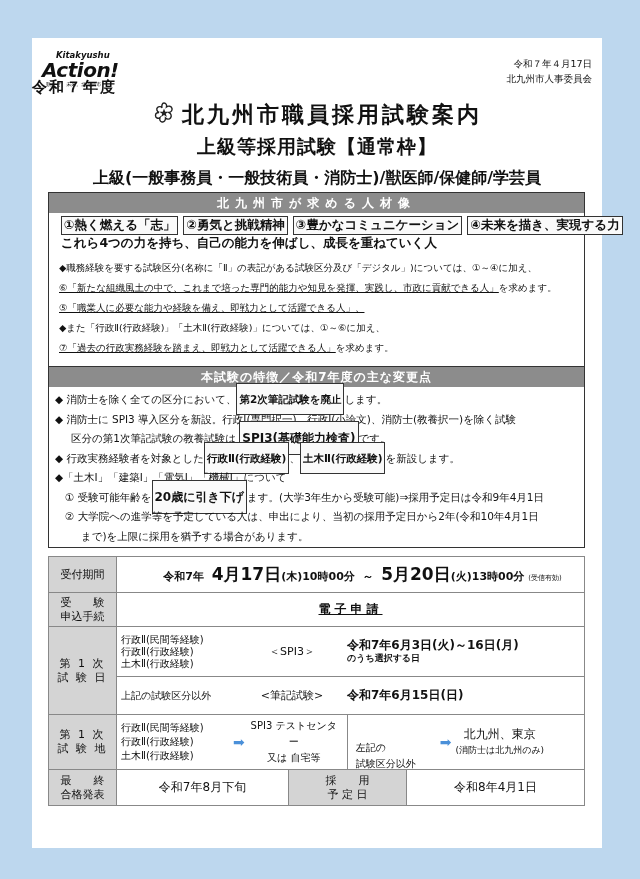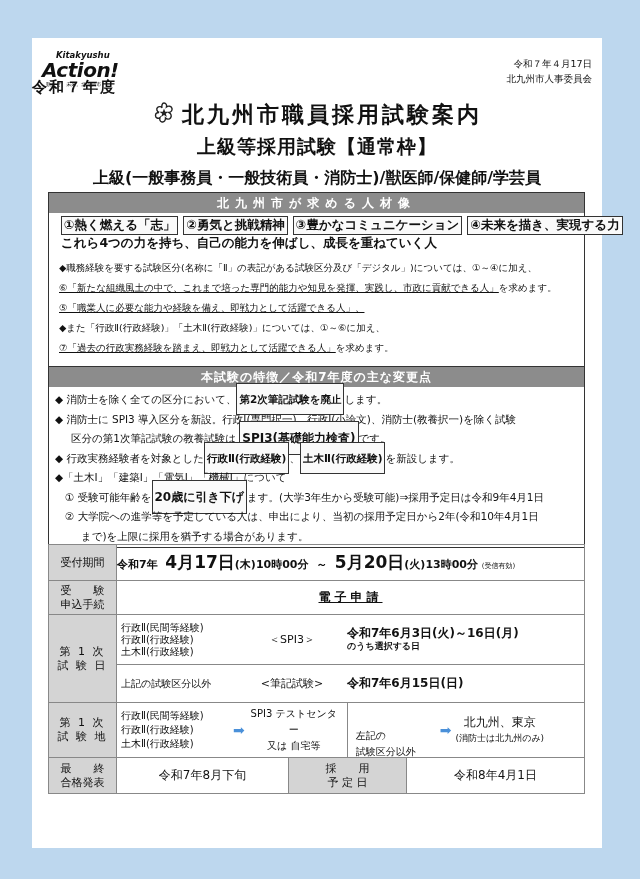--- a/index.html
+++ b/index.html
@@ -39,7 +39,7 @@
   .hl { border: 1px solid #333; padding: 9px 2px; font-weight: bold; background: #fafafa; }
   .hl.big { font-size: 12px; }
 
-  table.sched { position: absolute; left: 16px; top: 506px; width: 537px; border-collapse: collapse; font-size: 10px; }
+  table.sched { position: absolute; left: 16px; top: 518px; width: 537px; border-collapse: collapse; font-size: 10px; }
   table.sched td { border: 1px solid #888; vertical-align: middle; }
   table.sched td.lab { background: #d4d4d4; width: 68px; text-align: center; font-size: 11px; line-height: 14px; }
   .period { text-align: left; font-size: 11px; font-weight: bold; height: 36px; }

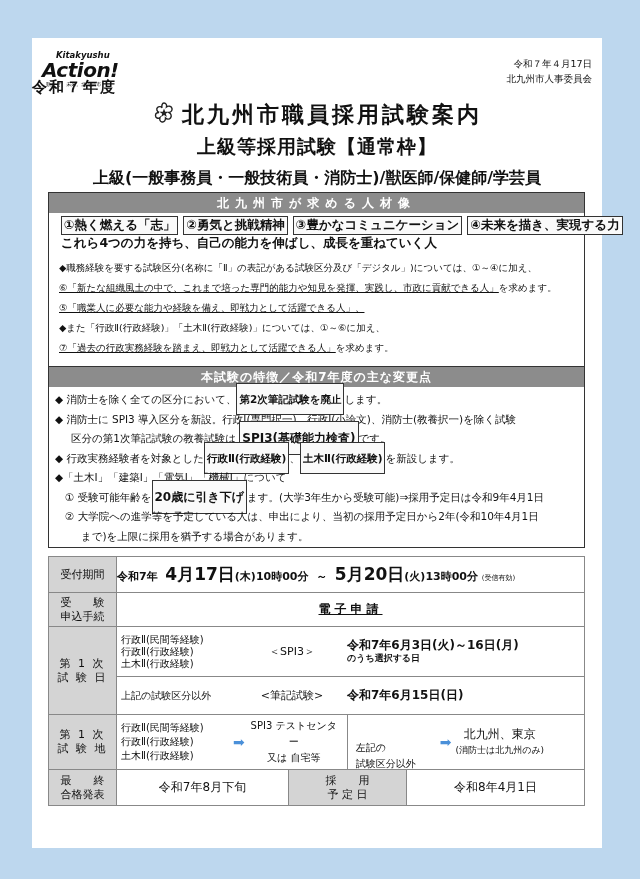--- a/index.html
+++ b/index.html
@@ -42,7 +42,7 @@
   table.sched { position: absolute; left: 16px; top: 518px; width: 537px; border-collapse: collapse; font-size: 10px; }
   table.sched td { border: 1px solid #888; vertical-align: middle; }
   table.sched td.lab { background: #d4d4d4; width: 68px; text-align: center; font-size: 11px; line-height: 14px; }
-  .period { text-align: left; font-size: 11px; font-weight: bold; height: 36px; }
+  .period { text-align: center; font-size: 11px; font-weight: bold; height: 36px; padding-left: 24px; }
   .period .big { font-size: 17px; }
   .period .small { font-size: 7px; font-weight: normal; }
   .proc { text-align: center; font-size: 12px; font-weight: bold; text-decoration: underline; letter-spacing: 4px; height: 34px; }

